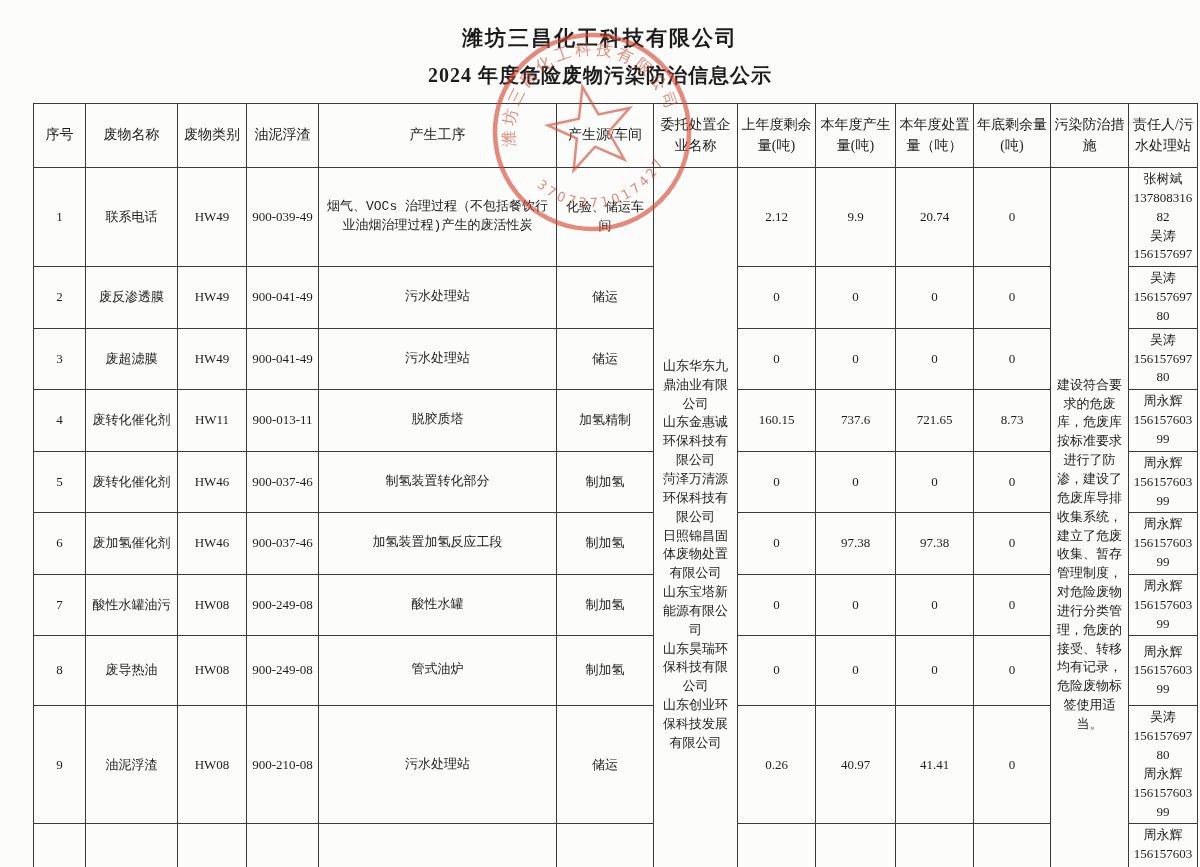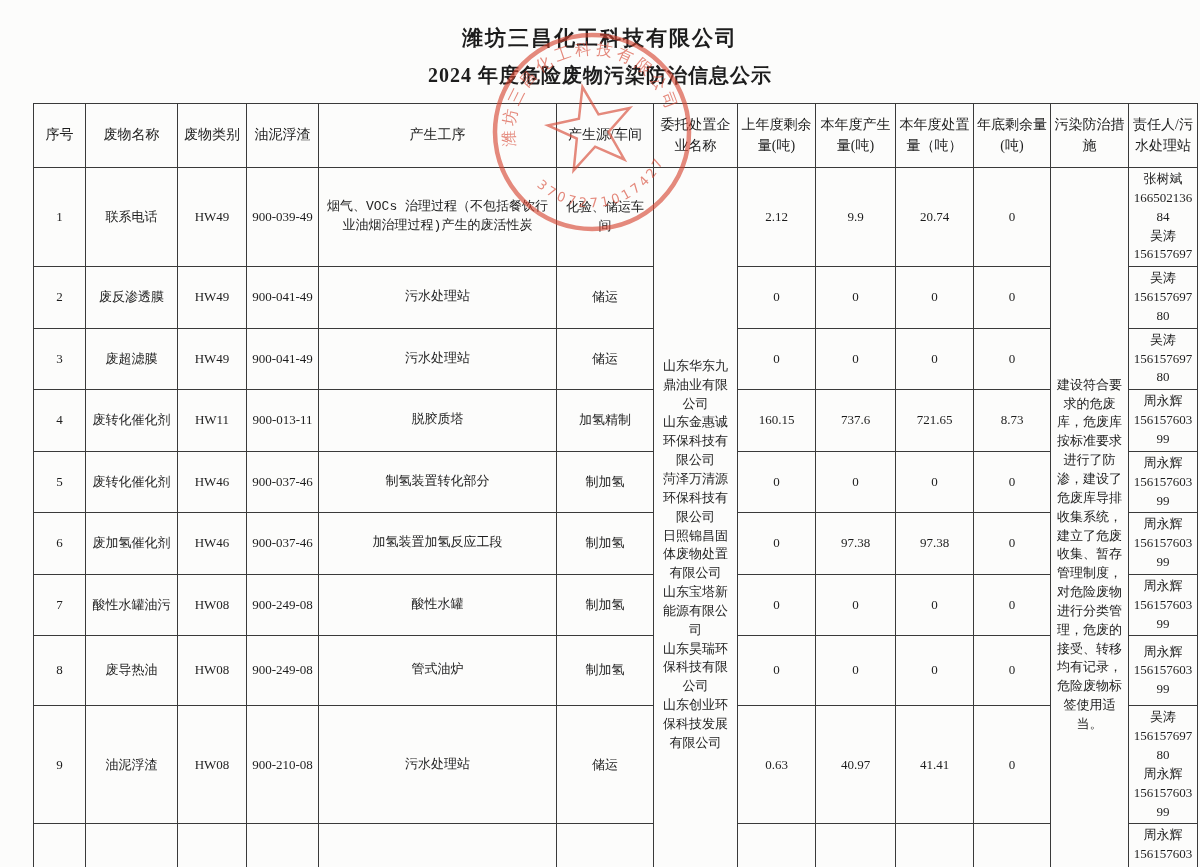--- a/index.html
+++ b/index.html
@@ -99,7 +99,7 @@
     <td>0</td>
     <td class="measures" rowspan="10">建设符合要求的危废库，危废库按标准要求进行了防渗，建设了危废库导排收集系统，建立了危废收集、暂存管理制度，对危险废物进行分类管理，危废的接受、转移均有记录，危险废物标签使用适当。</td>
     <td class="contact">张树斌
-16650213684
+13780831682
 吴涛
 156157697</td>
   </tr>

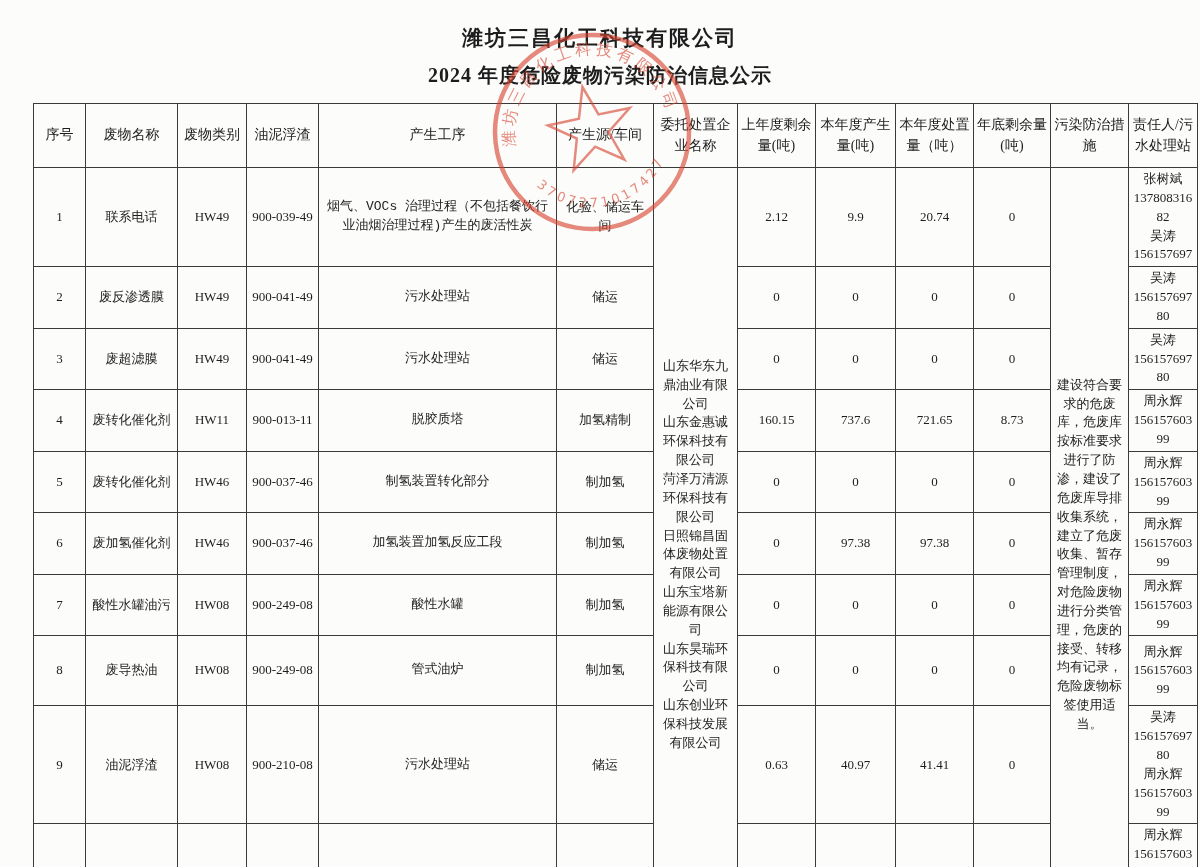--- a/index.html
+++ b/index.html
@@ -208,7 +208,7 @@
     <td>900-210-08</td>
     <td class="process">污水处理站</td>
     <td>储运</td>
-    <td>0.63</td>
+    <td>0.26</td>
     <td>40.97</td>
     <td>41.41</td>
     <td>0</td>

